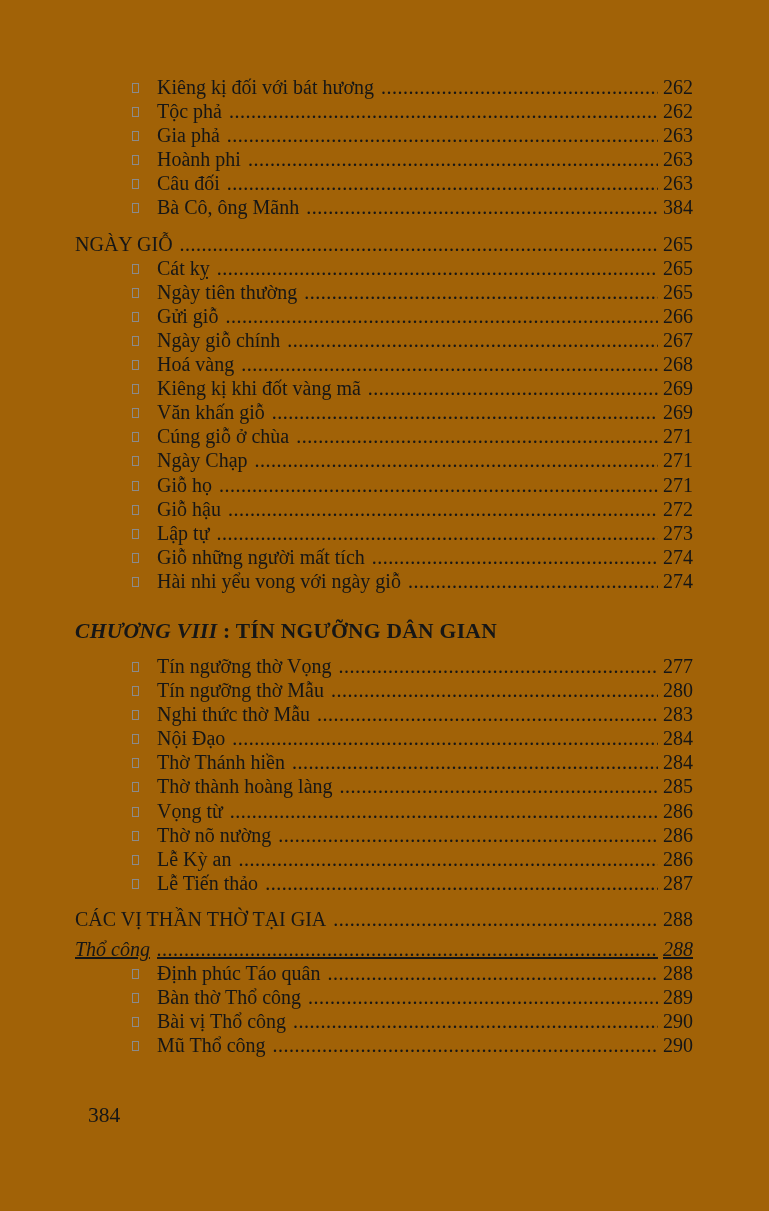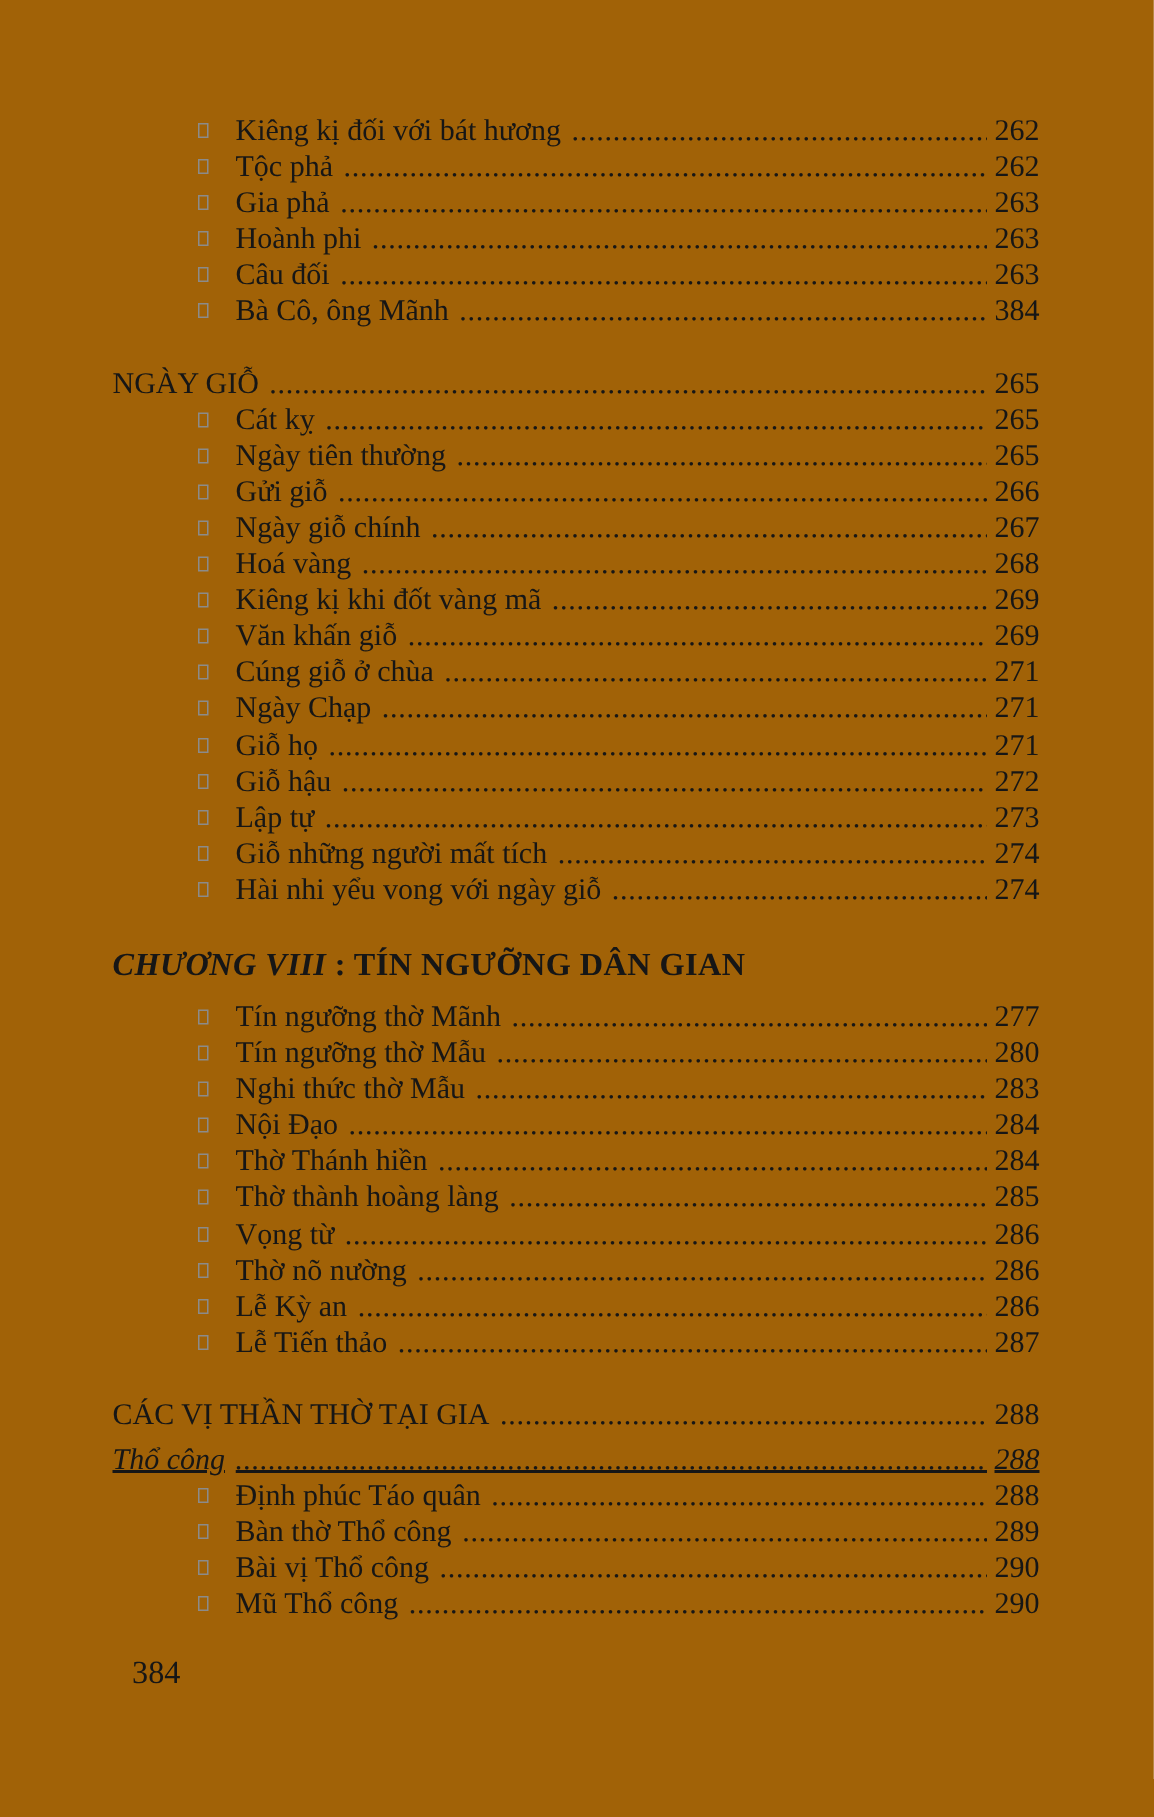--- a/index.html
+++ b/index.html
@@ -31,7 +31,7 @@
     white-space: nowrap;
   }
   .toc-row.bullet { padding-left: 57px; }
-  .toc-row.caps { margin-top: 24px; }
+  .toc-row.caps { margin-top: 12px; }
   .toc-row.italic-head { margin-top: 6px; font-style: italic; text-decoration: underline; }
   .bullet-sq {
     flex: 0 0 auto;

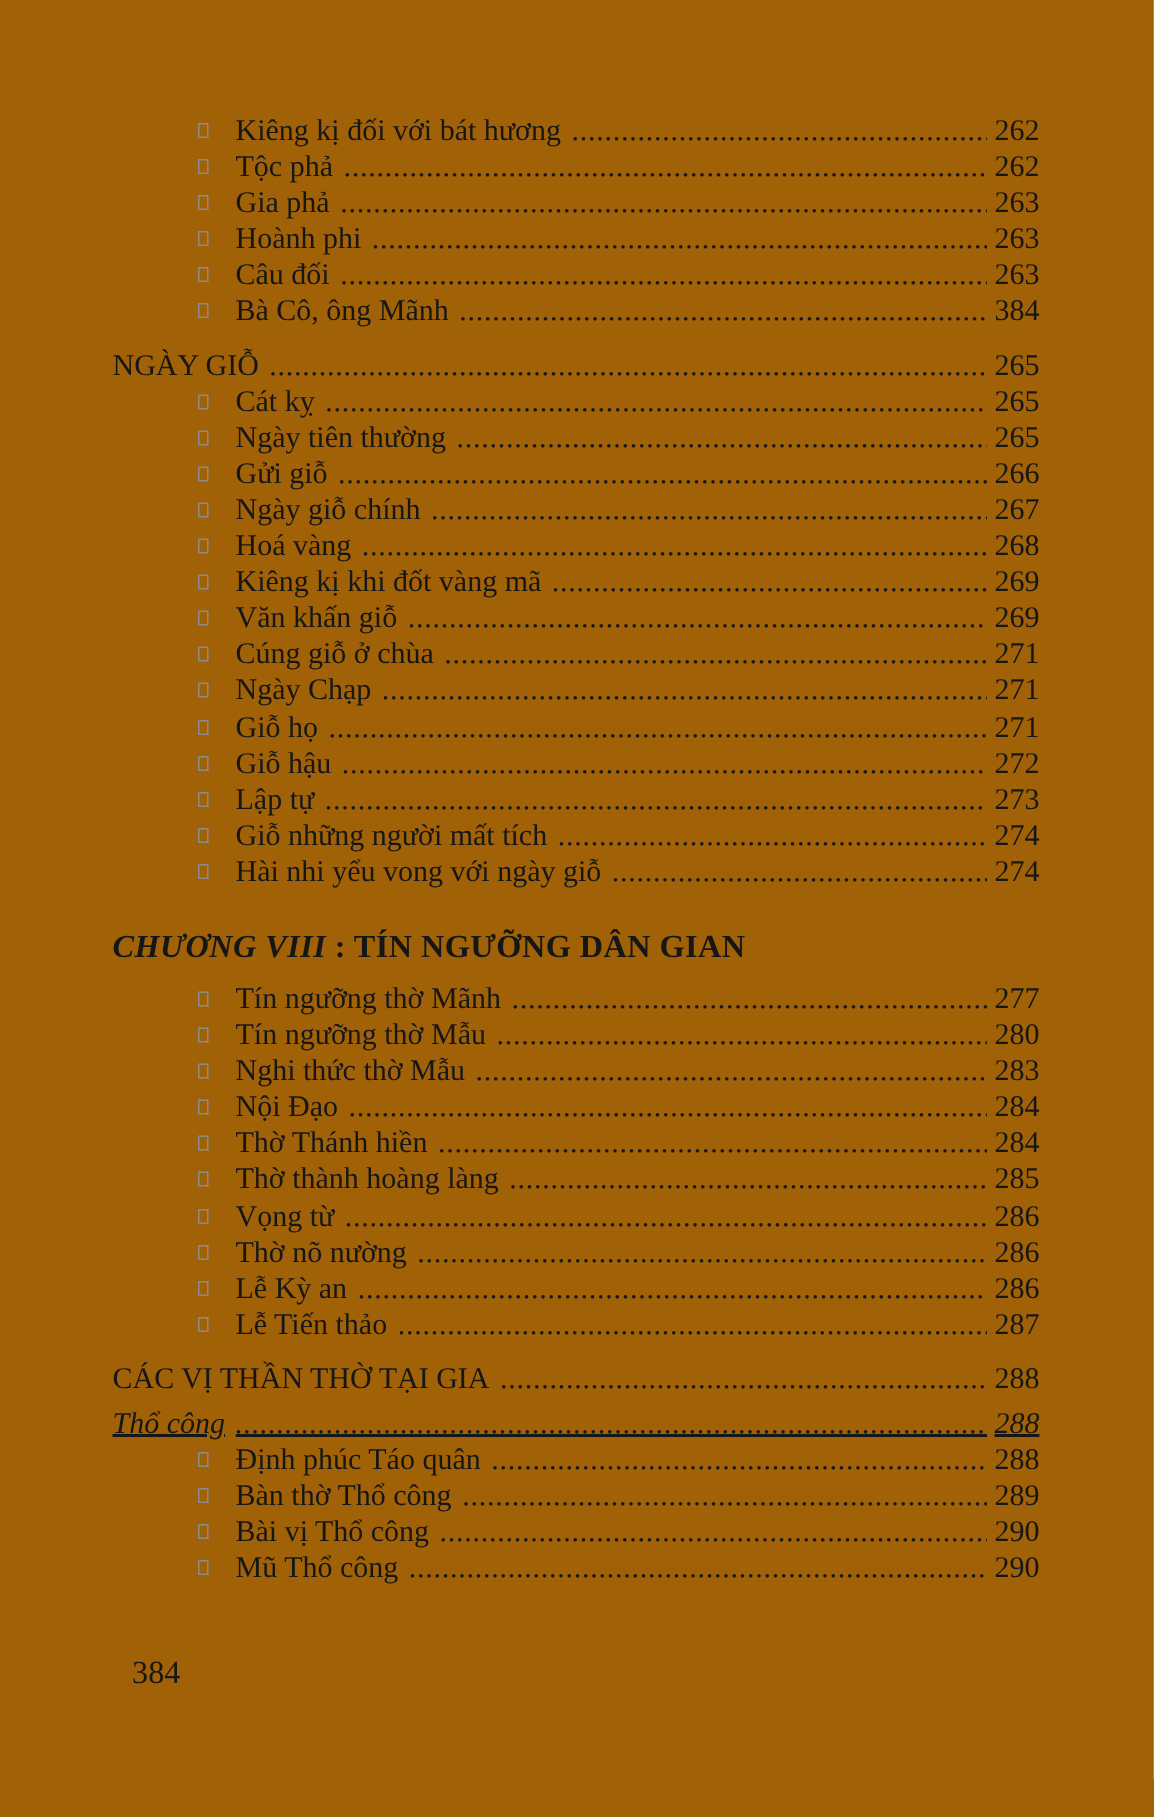--- a/index.html
+++ b/index.html
@@ -205,7 +205,7 @@
       <div class="chapter-heading"><span class="chapter-number">CHƯƠNG VIII</span><span class="chapter-rest"> : TÍN NGƯỠNG DÂN GIAN</span></div>
       <div class="toc-row bullet">
         <span class="bullet-sq"></span>
-        <span class="entry-label">Tín ngưỡng thờ Mãnh</span>
+        <span class="entry-label">Tín ngưỡng thờ Vọng</span>
         <span class="dot-leader"></span>
         <span class="entry-page">277</span>
       </div>

